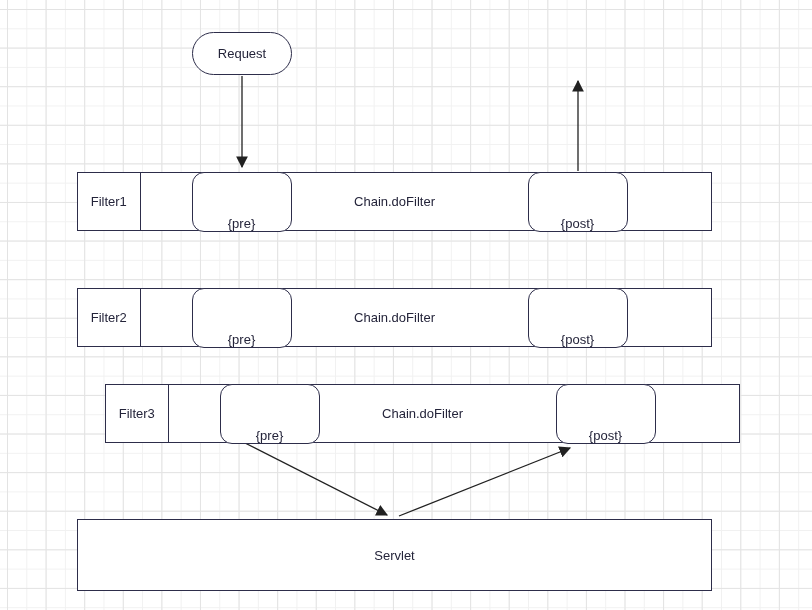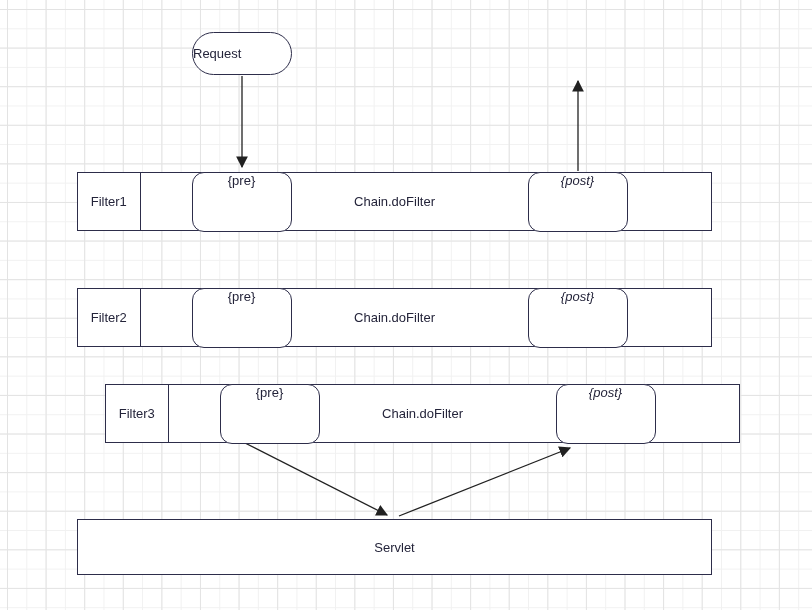--- a/index.html
+++ b/index.html
@@ -37,7 +37,7 @@
     box-sizing:border-box;
     background:var(--fill);
     border:var(--bw) solid var(--shape-border);
-    display:flex;align-items:center;justify-content:flex-start;
+    display:flex;align-items:center;justify-content:center;
     white-space:nowrap;
   }
   .stadium{border-radius:21.5px;}

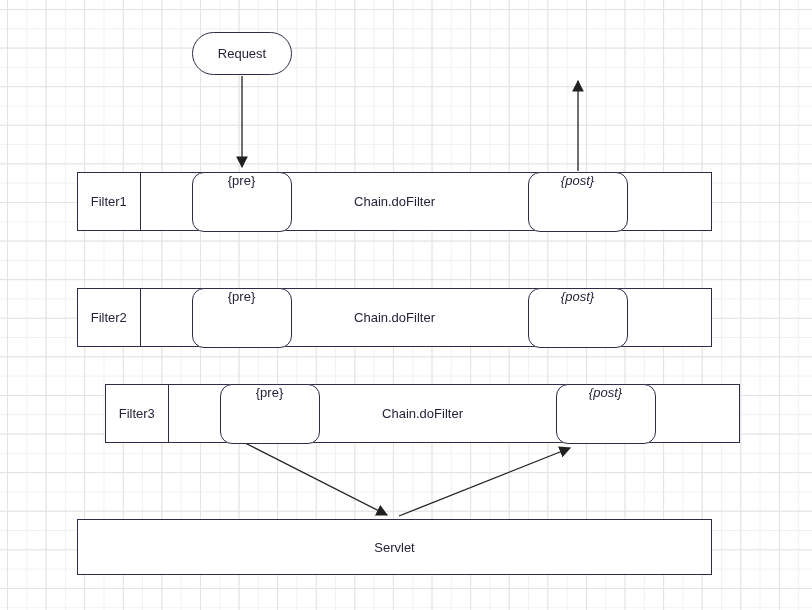--- a/index.html
+++ b/index.html
@@ -70,7 +70,7 @@
     background:var(--fill);
     border:var(--bw) solid var(--shape-border);
     border-radius:12px;
-    display:flex;align-items:flex-start;justify-content:center;
+    display:flex;align-items:flex-end;justify-content:center;
   }
   .pre-box{left:113.5px;}
   .post-box{left:449.5px;font-style:italic;}

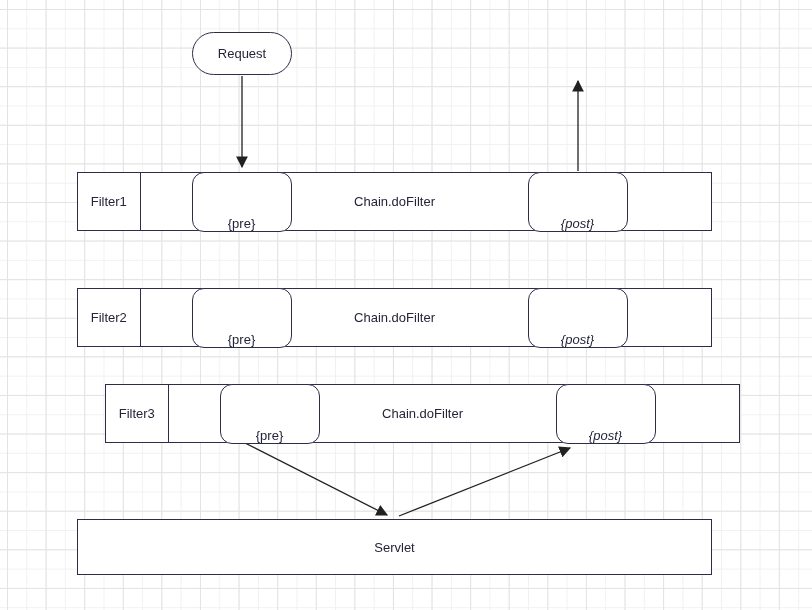--- a/index.html
+++ b/index.html
@@ -73,7 +73,7 @@
     display:flex;align-items:flex-end;justify-content:center;
   }
   .pre-box{left:113.5px;}
-  .post-box{left:449.5px;font-style:italic;}
+  .post-box{left:449.5px;}
   .servlet{
     position:absolute;
     box-sizing:border-box;

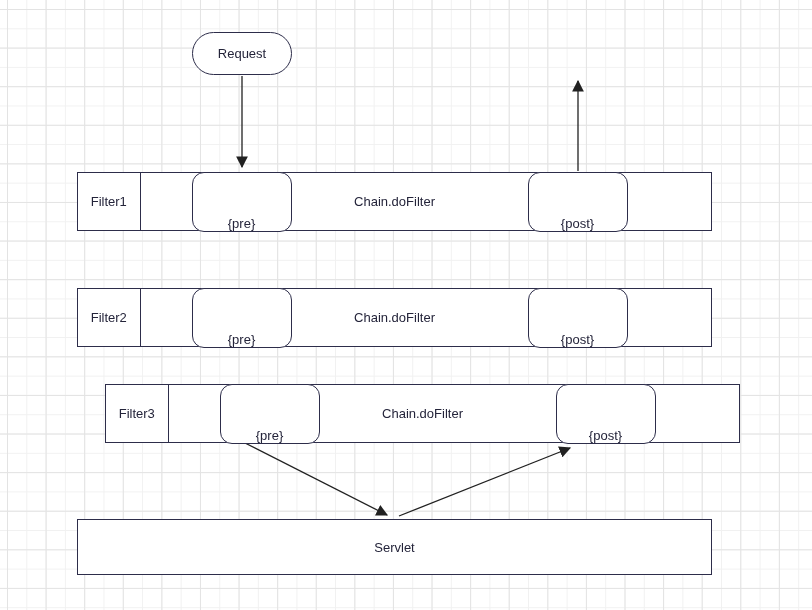--- a/index.html
+++ b/index.html
@@ -77,7 +77,7 @@
   .servlet{
     position:absolute;
     box-sizing:border-box;
-    left:77px;top:519px;width:635px;height:56px;
+    left:77px;top:519px;width:635px;height:72px;
     background:var(--fill);
     border:var(--bw) solid var(--shape-border);
     display:flex;align-items:center;justify-content:center;

